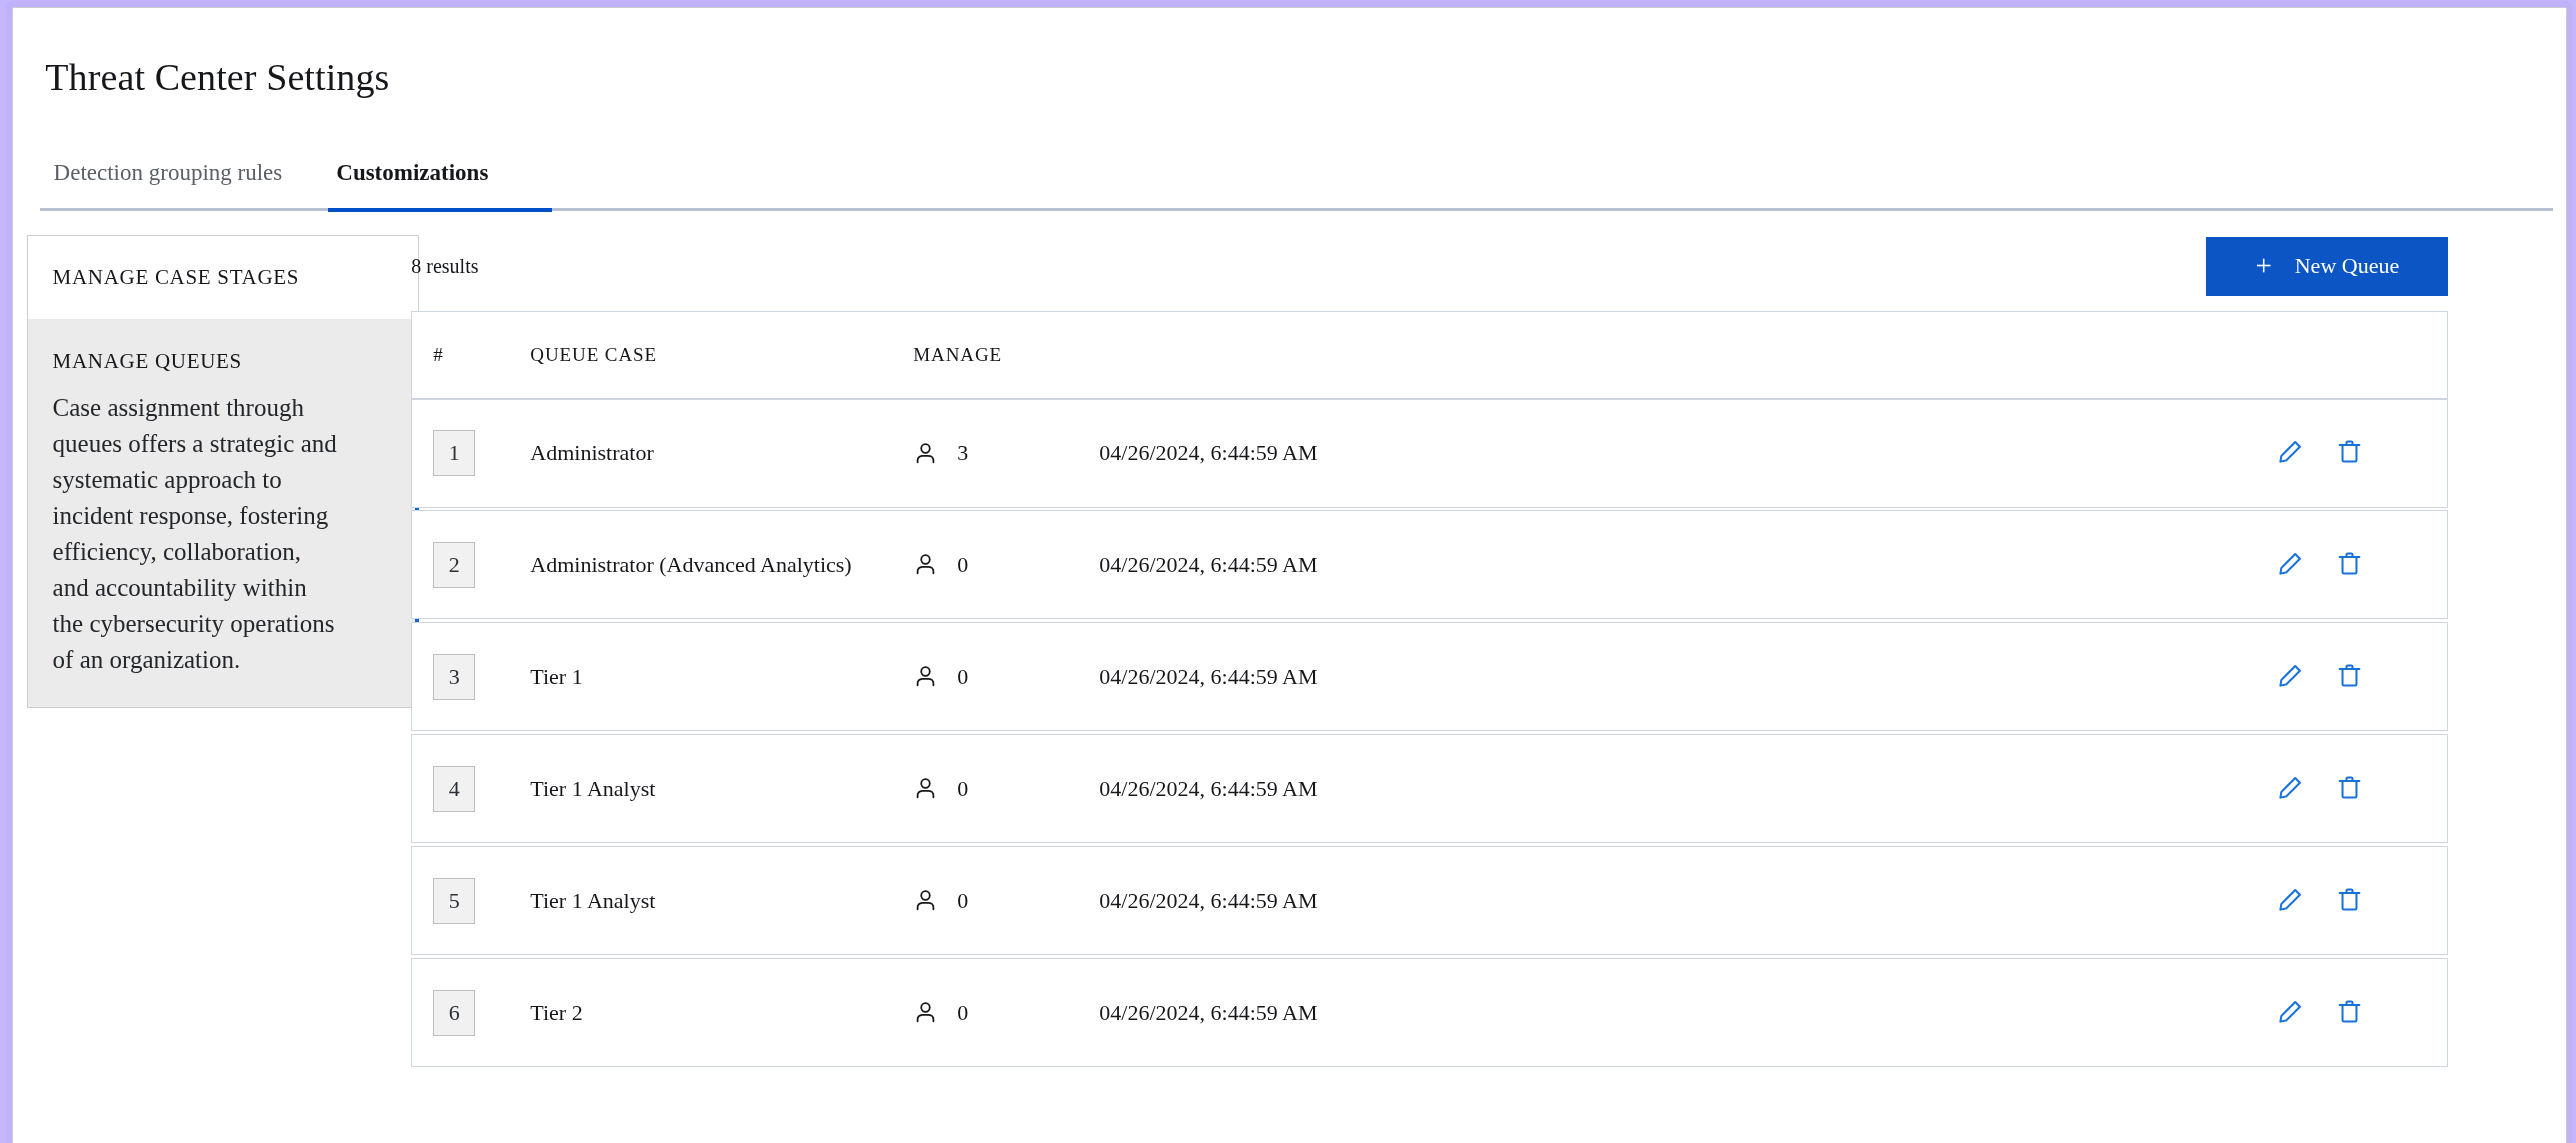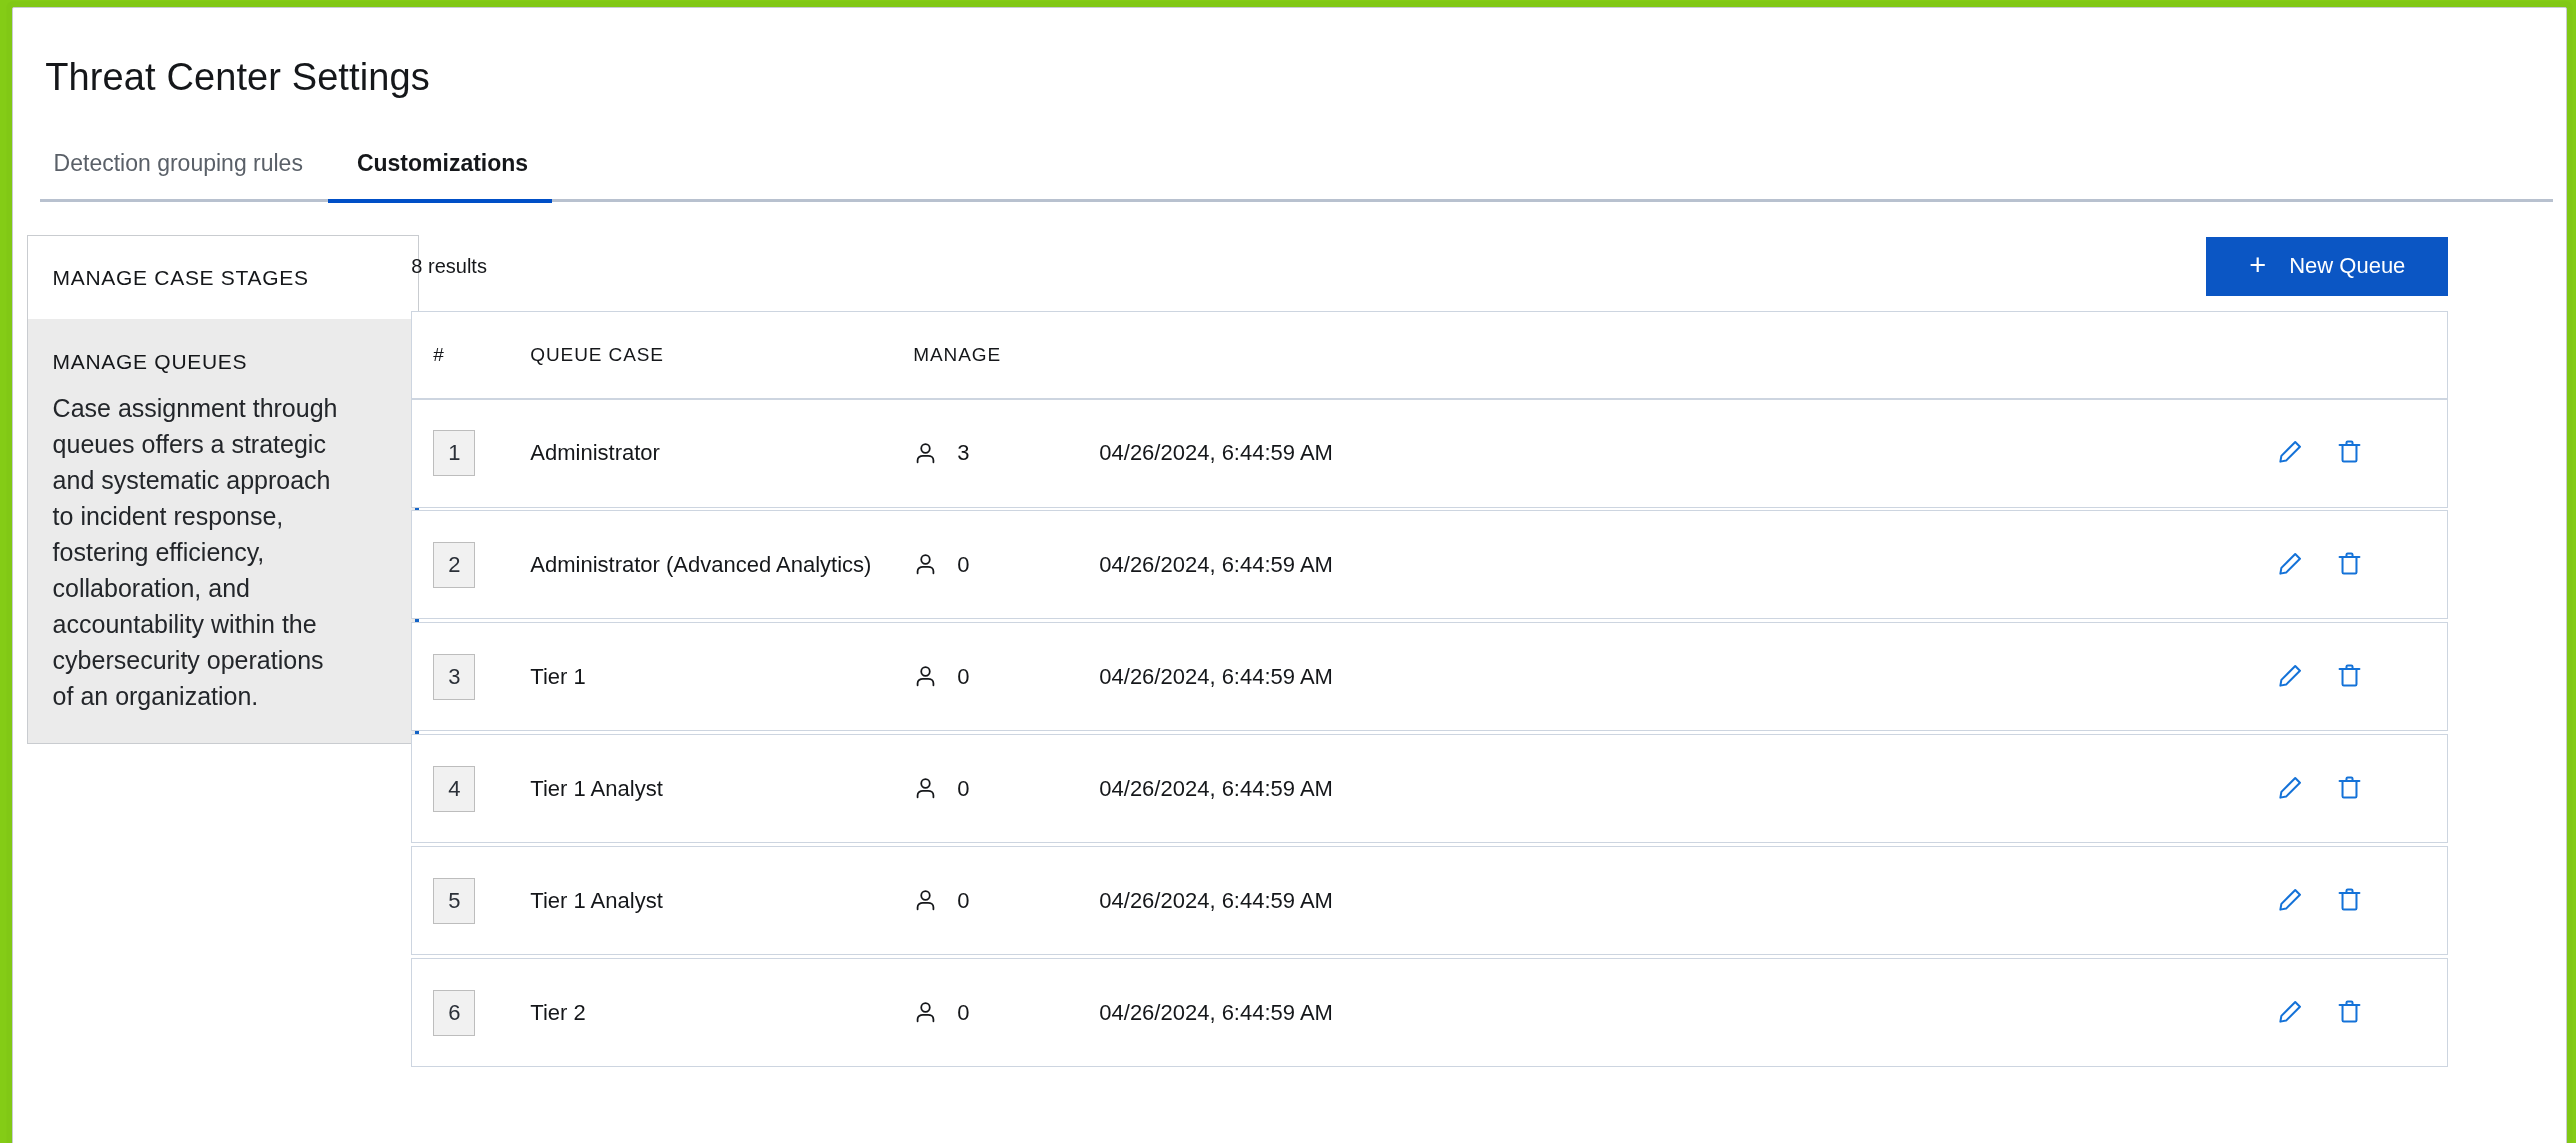--- a/index.html
+++ b/index.html
@@ -15,9 +15,10 @@
     position: relative;
     width: 2576px;
     height: 1143px;
-    background: #84cc16;
+    background: #c4b5fd;
     overflow: hidden;
     box-sizing: border-box;
+    font-family: Liberation Serif, serif;
   }
   
   #frame-edge {

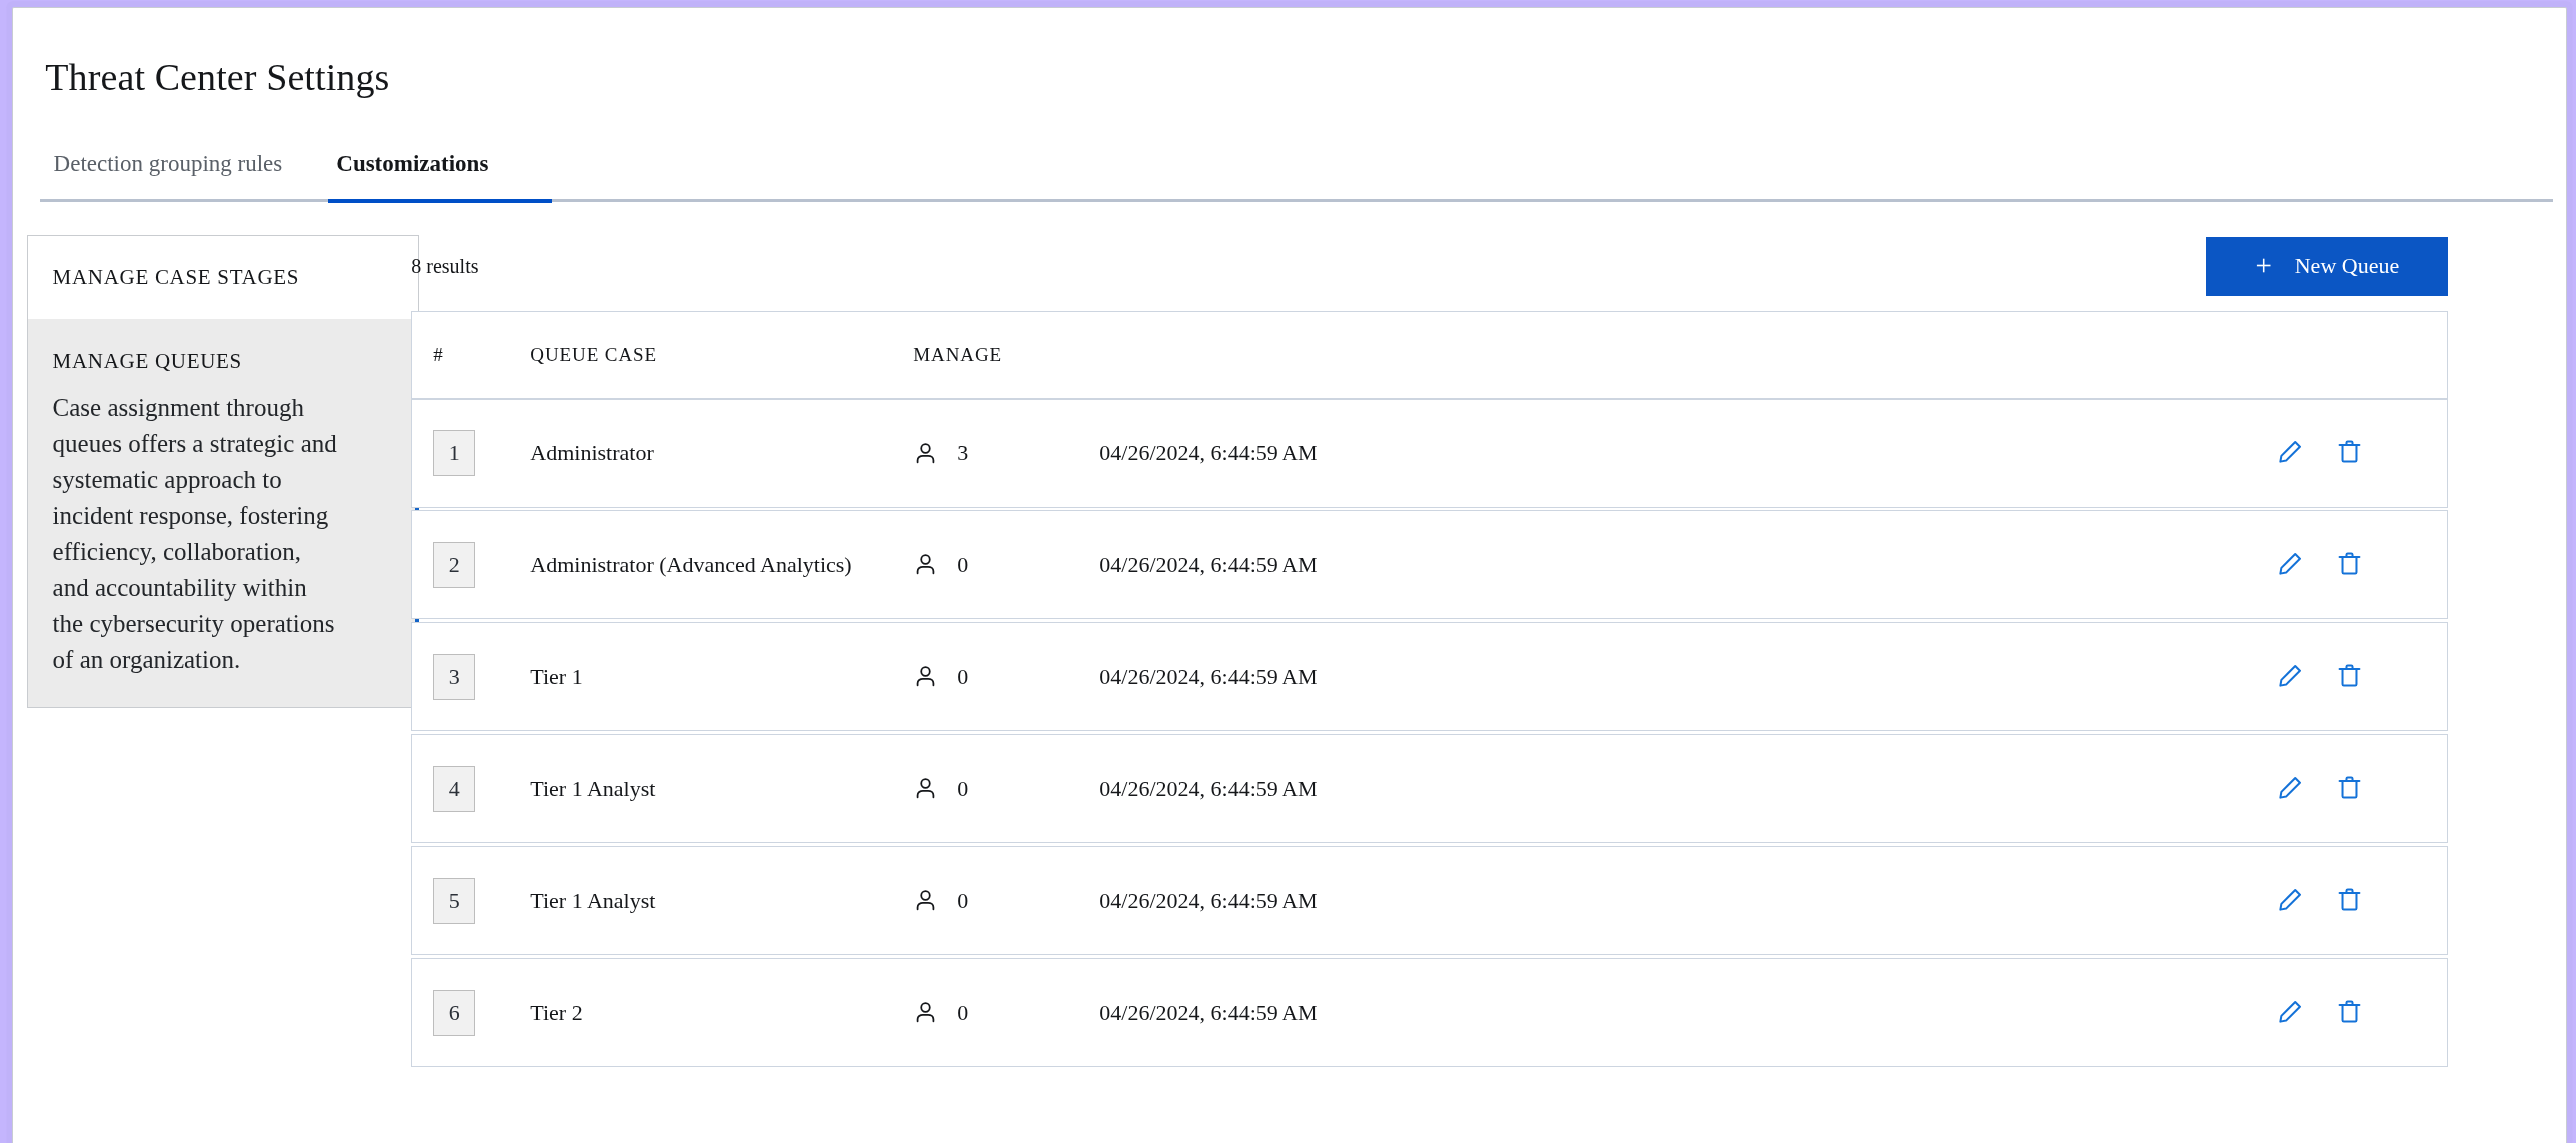--- a/index.html
+++ b/index.html
@@ -59,7 +59,7 @@
   .tabbar {
     position: absolute;
     left: 13.3px;
-    top: 141px;
+    top: 150px;
     right: 13.3px;
     height: 53px;
   }

